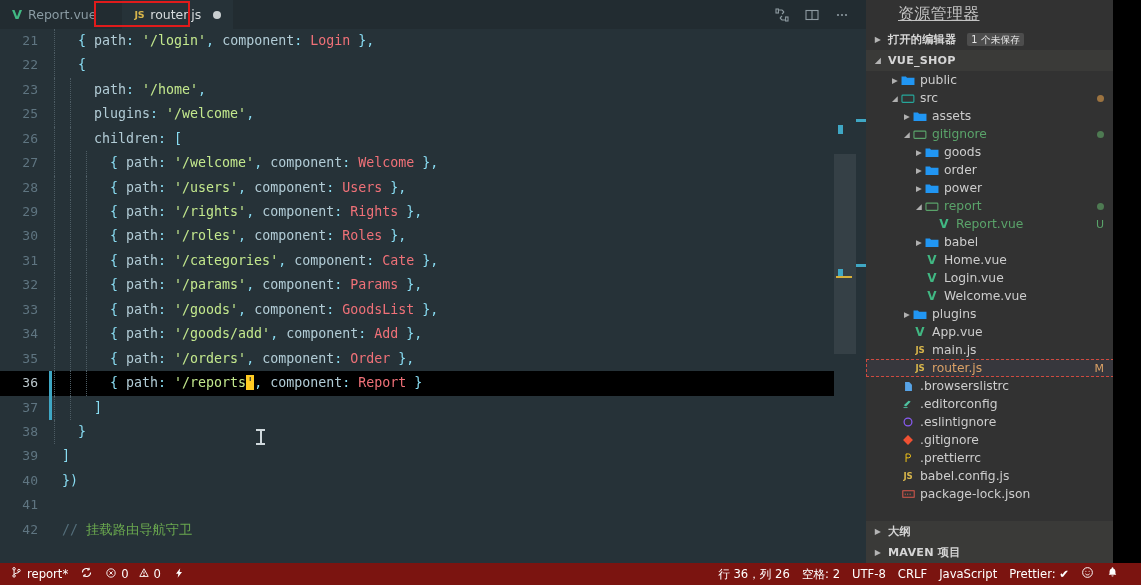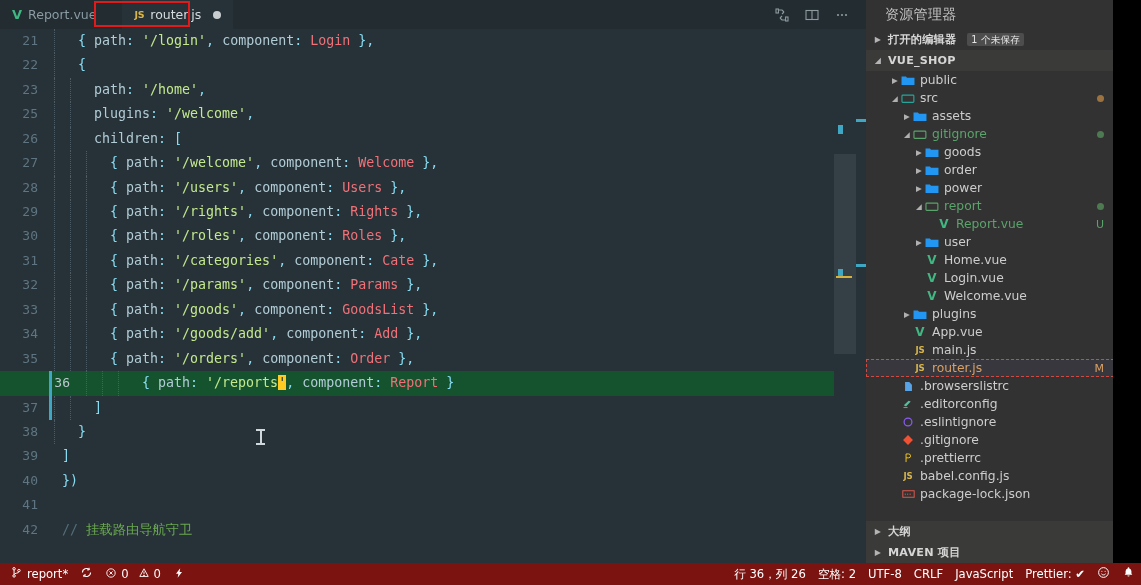--- a/index.html
+++ b/index.html
@@ -202,11 +202,12 @@
   .sb-title {
     height: 29px; flex: 0 0 29px;
     display: flex; align-items: center;
-    padding-left: 19px;
-    font-size: 14px;
+    padding-left: 32px;
+    font-size: 16px;
     color: #c3c3c3;
     background: #323232;
     letter-spacing: .3px;
+    text-decoration: underline;
   }
   .sb-section-header {
     height: 21px; flex: 0 0 21px;

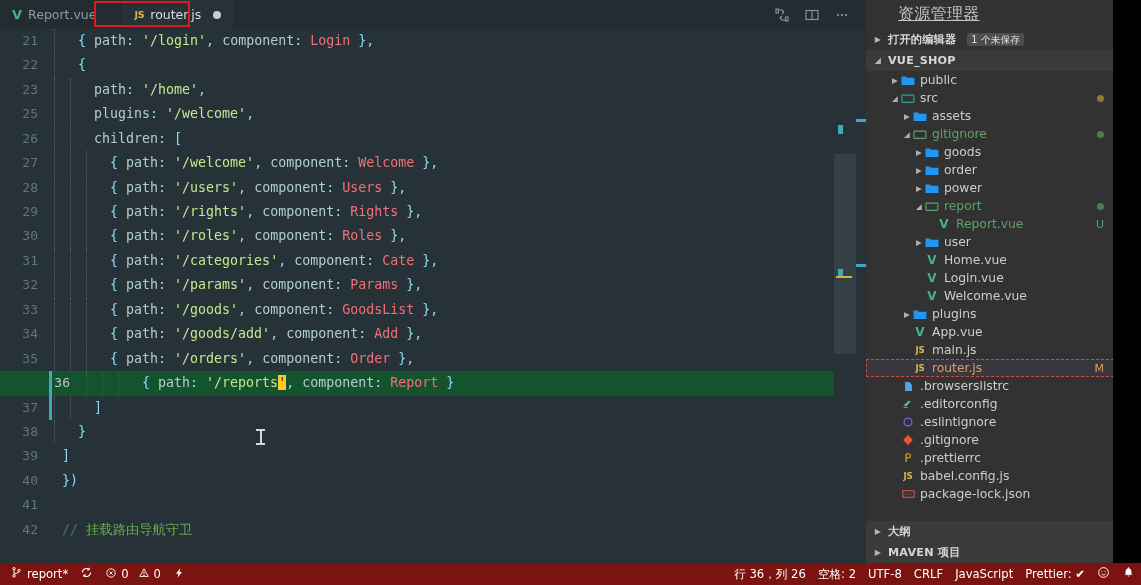--- a/index.html
+++ b/index.html
@@ -506,7 +506,7 @@
                 <path d="M0.6 1.4h5l1.3 1.4h8.5v8.2H0.6z" fill="#2196f3"></path>
               </svg>
             </span>
-            <span class="label">user</span>
+            <span class="label">babel</span>
           </div>
           <div class="row" style="padding-left: 48px;">
             <span class="arrow"></span>

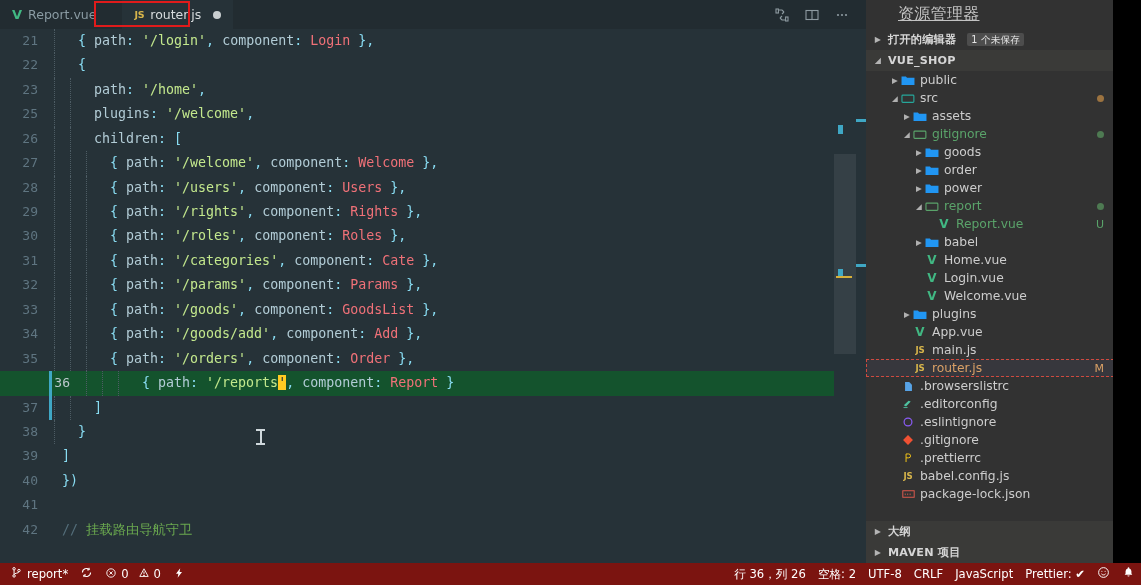--- a/index.html
+++ b/index.html
@@ -102,7 +102,7 @@
     display: flex;
     align-items: flex-end;
   }
-  .line.current { background: #14532d; padding-left: 32px; }
+  .line.current { background: #000000; }
   .ln {
     width: 52px;
     flex: 0 0 52px;

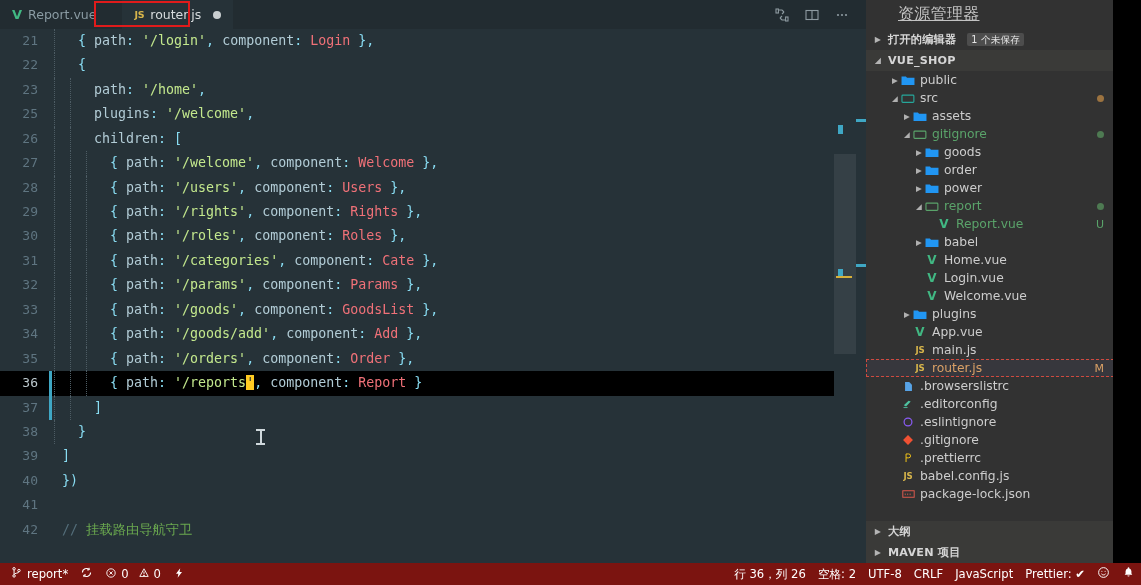--- a/index.html
+++ b/index.html
@@ -280,7 +280,7 @@
     display: flex; align-items: center;
     color: #ffffff;
     font-size: 11.6px;
-    padding: 0 0 0 4px;
+    padding: 0 16px 0 4px;
   }
   .sb-item {
     display: flex; align-items: center;

